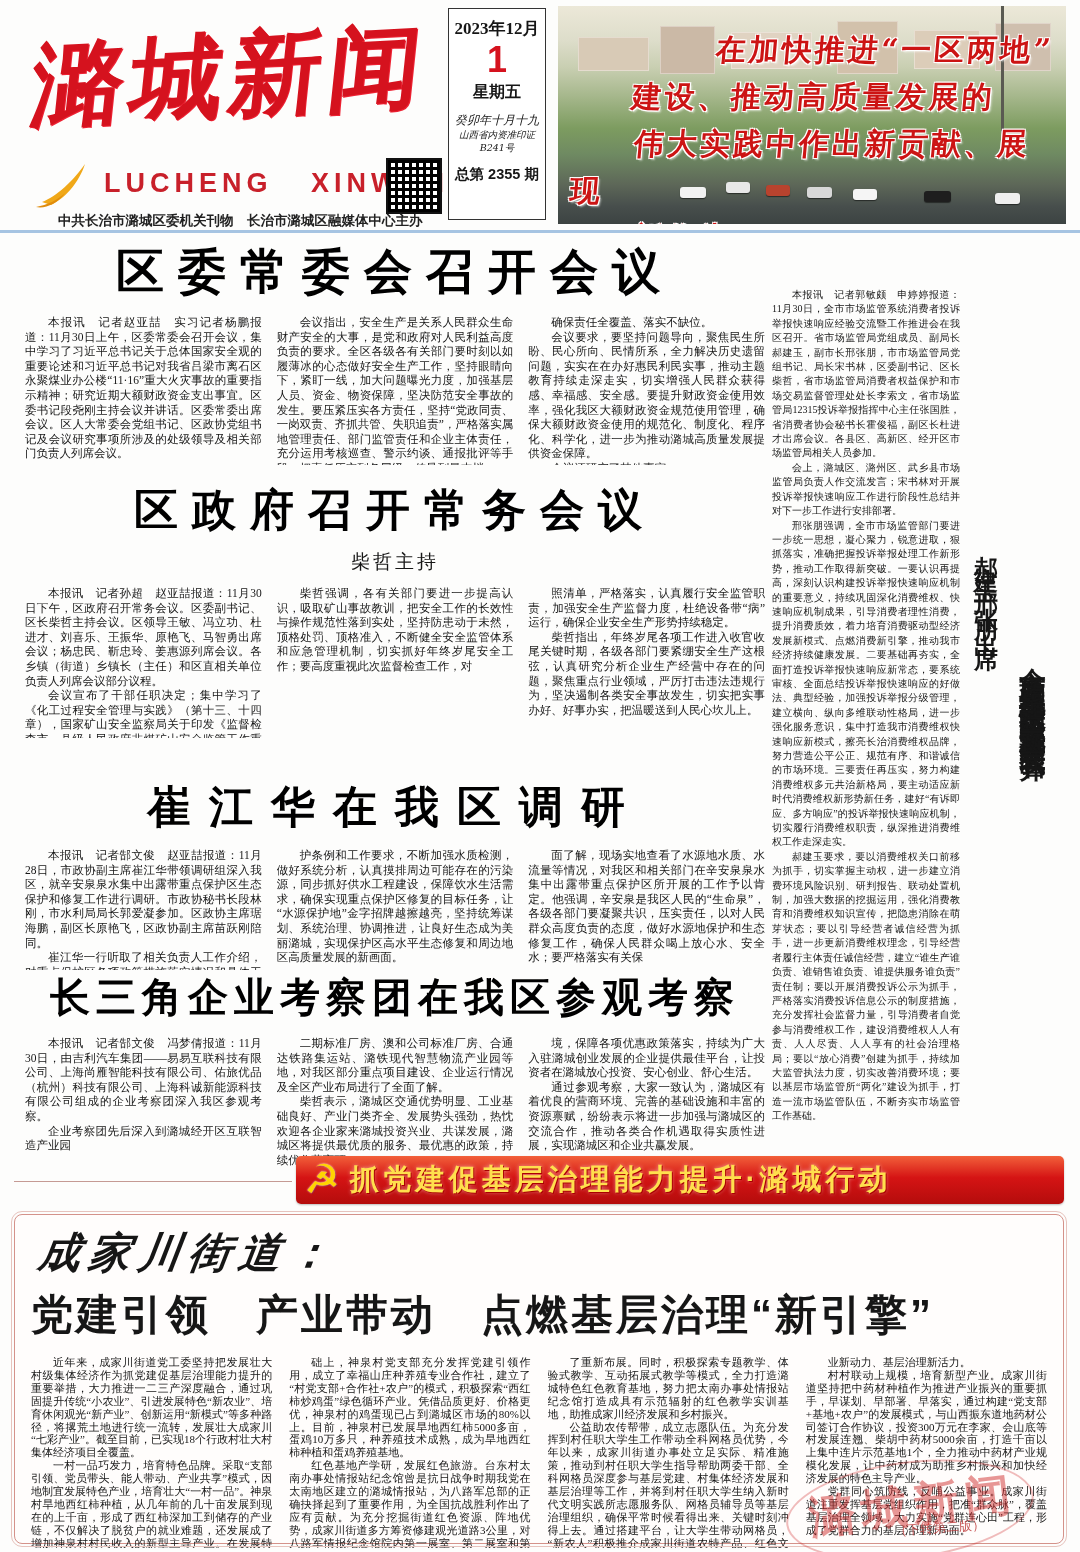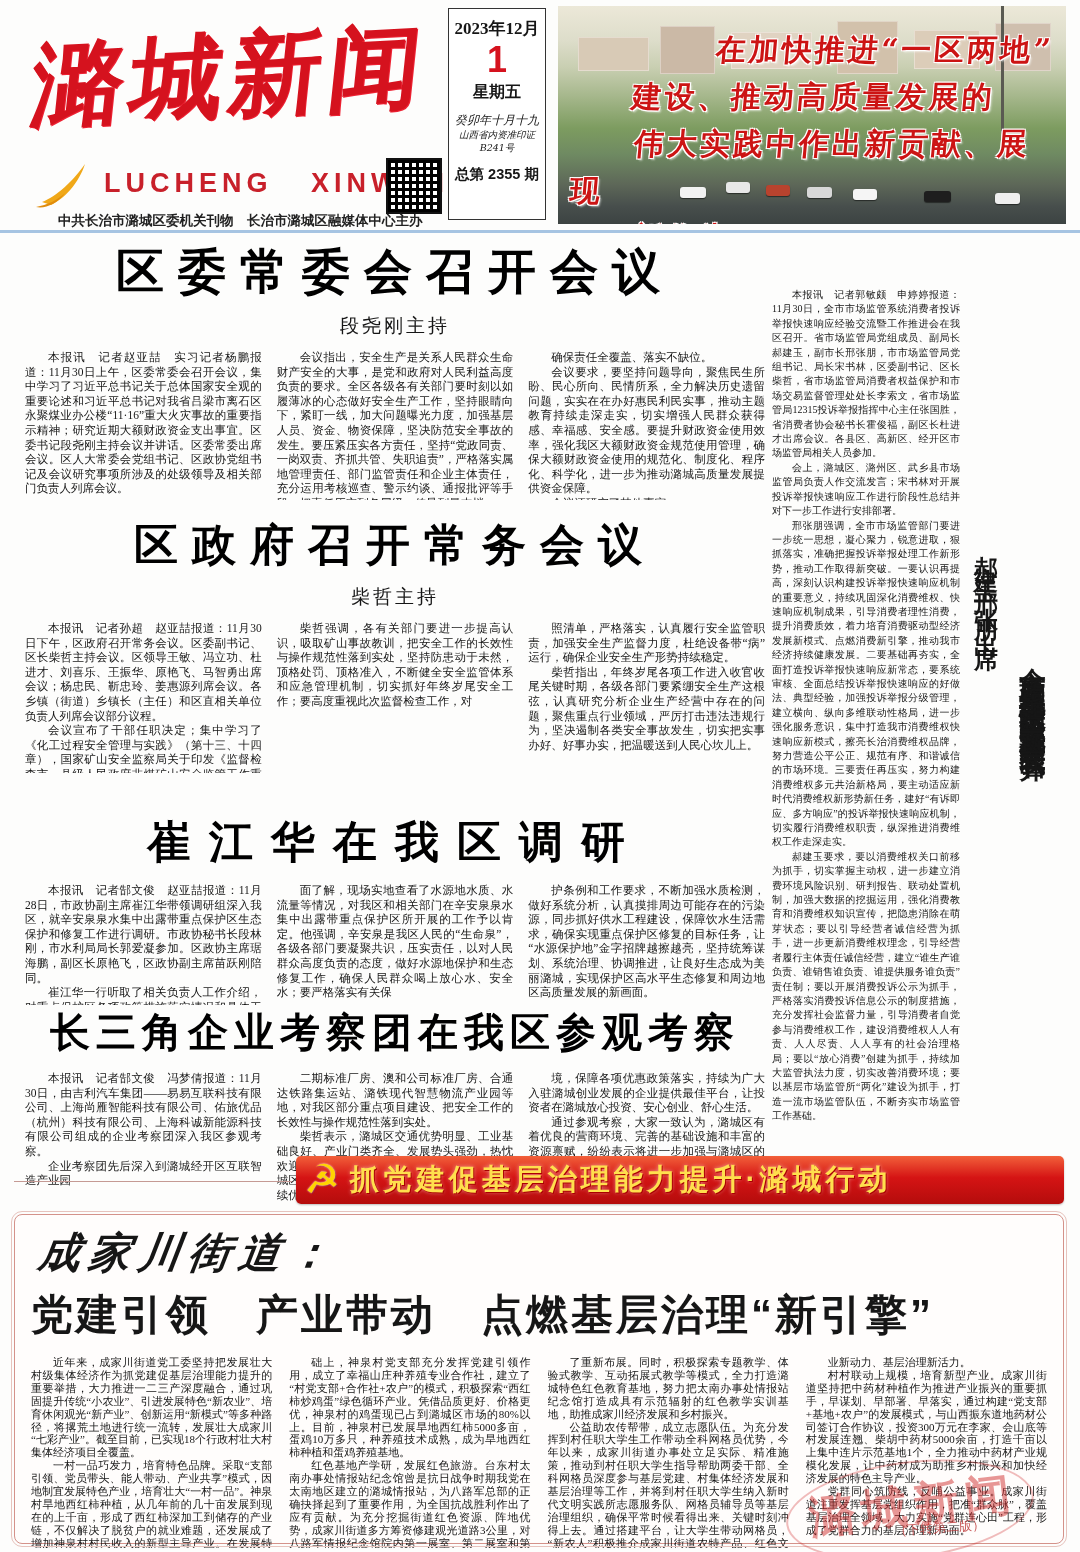--- a/index.html
+++ b/index.html
@@ -156,7 +156,6 @@
 
     <div class="art">
       <div class="art-headline h1a">区委常委会召开会议</div>
-      <div class="art-byline">段尧刚主持</div>
       <div class="art-body b1">
         <div class="bcol">
             <p class="para">本报讯　记者赵亚喆　实习记者杨鹏报道：11月30日上午，区委常委会召开会议，集中学习了习近平总书记关于总体国家安全观的重要论述和习近平总书记对我省吕梁市离石区永聚煤业办公楼“11·16”重大火灾事故的重要指示精神；研究近期大额财政资金支出事宜。区委书记段尧刚主持会议并讲话。区委常委出席会议。区人大常委会党组书记、区政协党组书记及会议研究事项所涉及的处级领导及相关部门负责人列席会议。</p>

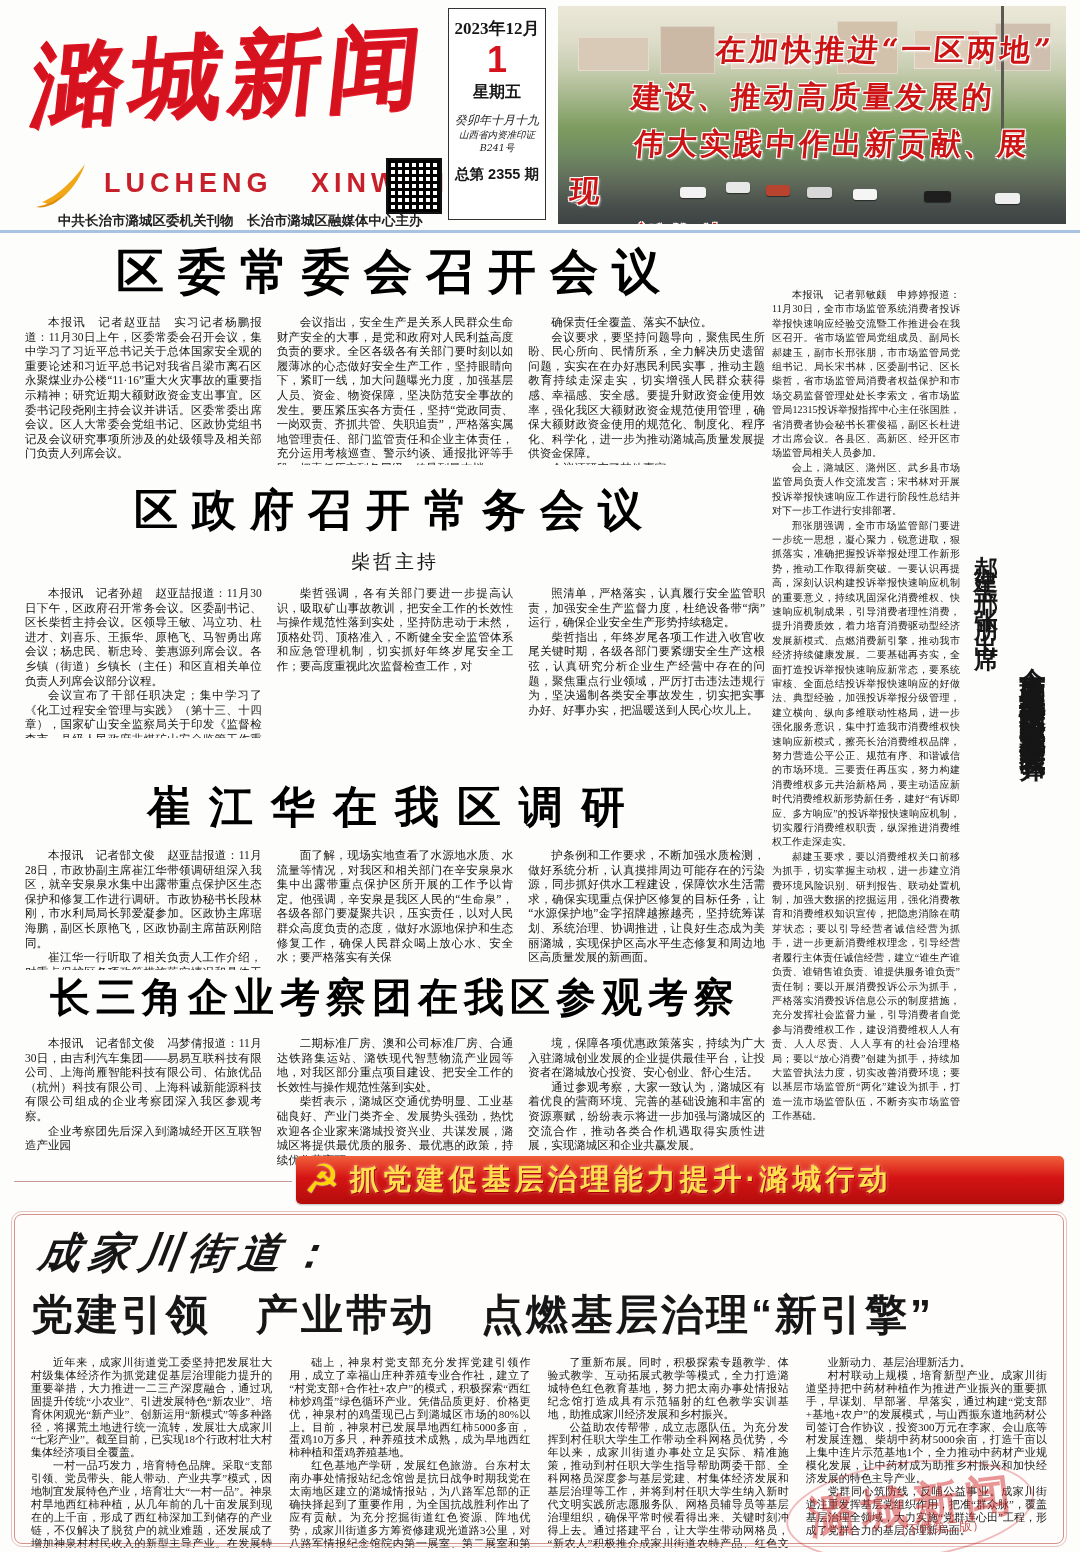--- a/index.html
+++ b/index.html
@@ -197,10 +197,10 @@
             <p class="para">崔江华一行听取了相关负责人工作介绍，对重点保护区各项政策措施落实情况和具体工作情况进行全</p>
           </div>
         <div class="bcol">
+            <p class="para">护条例和工作要求，不断加强水质检测，做好系统分析，认真摸排周边可能存在的污染源，同步抓好供水工程建设，保障饮水生活需求，确保实现重点保护区修复的目标任务，让“水源保护地”金字招牌越擦越亮，坚持统筹谋划、系统治理、协调推进，让良好生态成为美丽潞城，实现保护区高水平生态修复和周边地区高质量发展的新画面。</p>
+          </div>
+        <div class="bcol">
             <p class="para">面了解，现场实地查看了水源地水质、水流量等情况，对我区和相关部门在辛安泉泉水集中出露带重点保护区所开展的工作予以肯定。他强调，辛安泉是我区人民的“生命泉”，各级各部门要凝聚共识，压实责任，以对人民群众高度负责的态度，做好水源地保护和生态修复工作，确保人民群众喝上放心水、安全水；要严格落实有关保</p>
-          </div>
-        <div class="bcol">
-            <p class="para">护条例和工作要求，不断加强水质检测，做好系统分析，认真摸排周边可能存在的污染源，同步抓好供水工程建设，保障饮水生活需求，确保实现重点保护区修复的目标任务，让“水源保护地”金字招牌越擦越亮，坚持统筹谋划、系统治理、协调推进，让良好生态成为美丽潞城，实现保护区高水平生态修复和周边地区高质量发展的新画面。</p>
           </div>
       </div>
     </div>

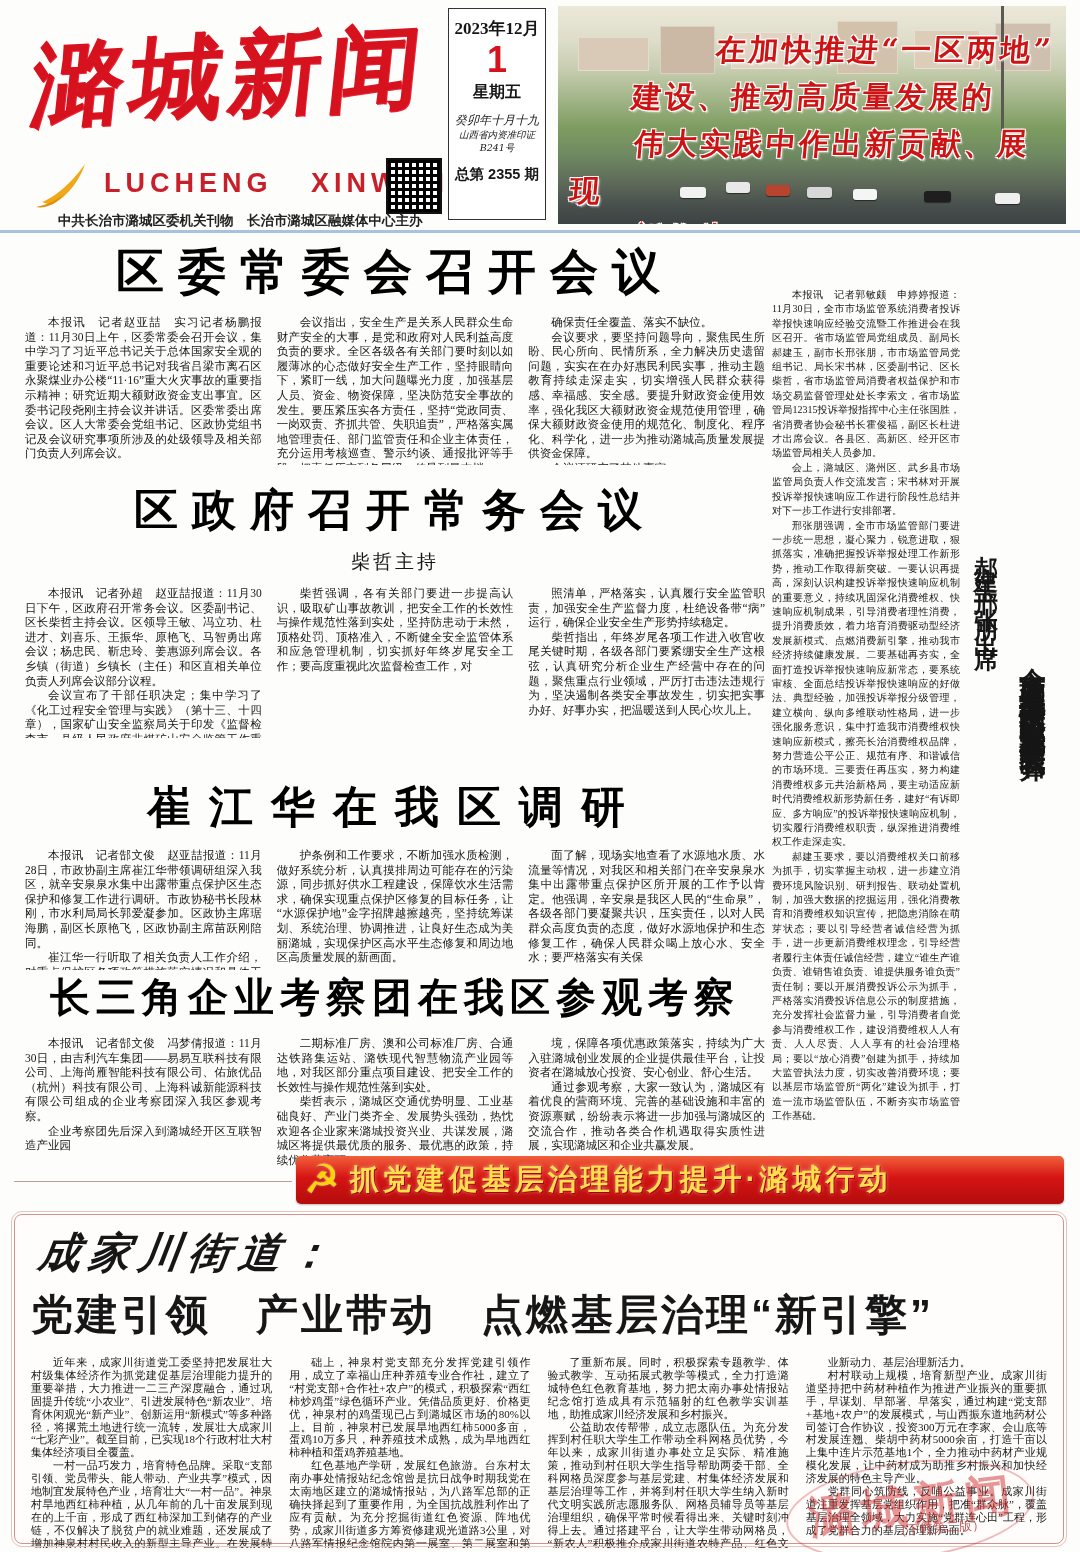--- a/index.html
+++ b/index.html
@@ -213,7 +213,7 @@
             <p class="para">企业考察团先后深入到潞城经开区互联智造产业园</p>
           </div>
         <div class="bcol">
-            <p class="para">二期标准厂房、澳和公司标准厂房、合通达铁路集运站、潞铁现代智慧物流产业园等地，对我区部分重点项目建设、把安全工作的长效性与操作规范性落到实处。</p>
+            <p class="para">二期标准厂房、澳和公司标准厂房、合通达铁路集运站、潞铁现代智慧物流产业园等地，对我区部分重点项目建设、企业运行情况及全区产业布局进行了全面了解。</p>
             <p class="para">柴哲表示，潞城区交通优势明显、工业基础良好、产业门类齐全、发展势头强劲，热忱欢迎各企业家来潞城投资兴业、共谋发展，潞城区将提供最优质的服务、最优惠的政策，持续优化营商环</p>
           </div>
         <div class="bcol">

